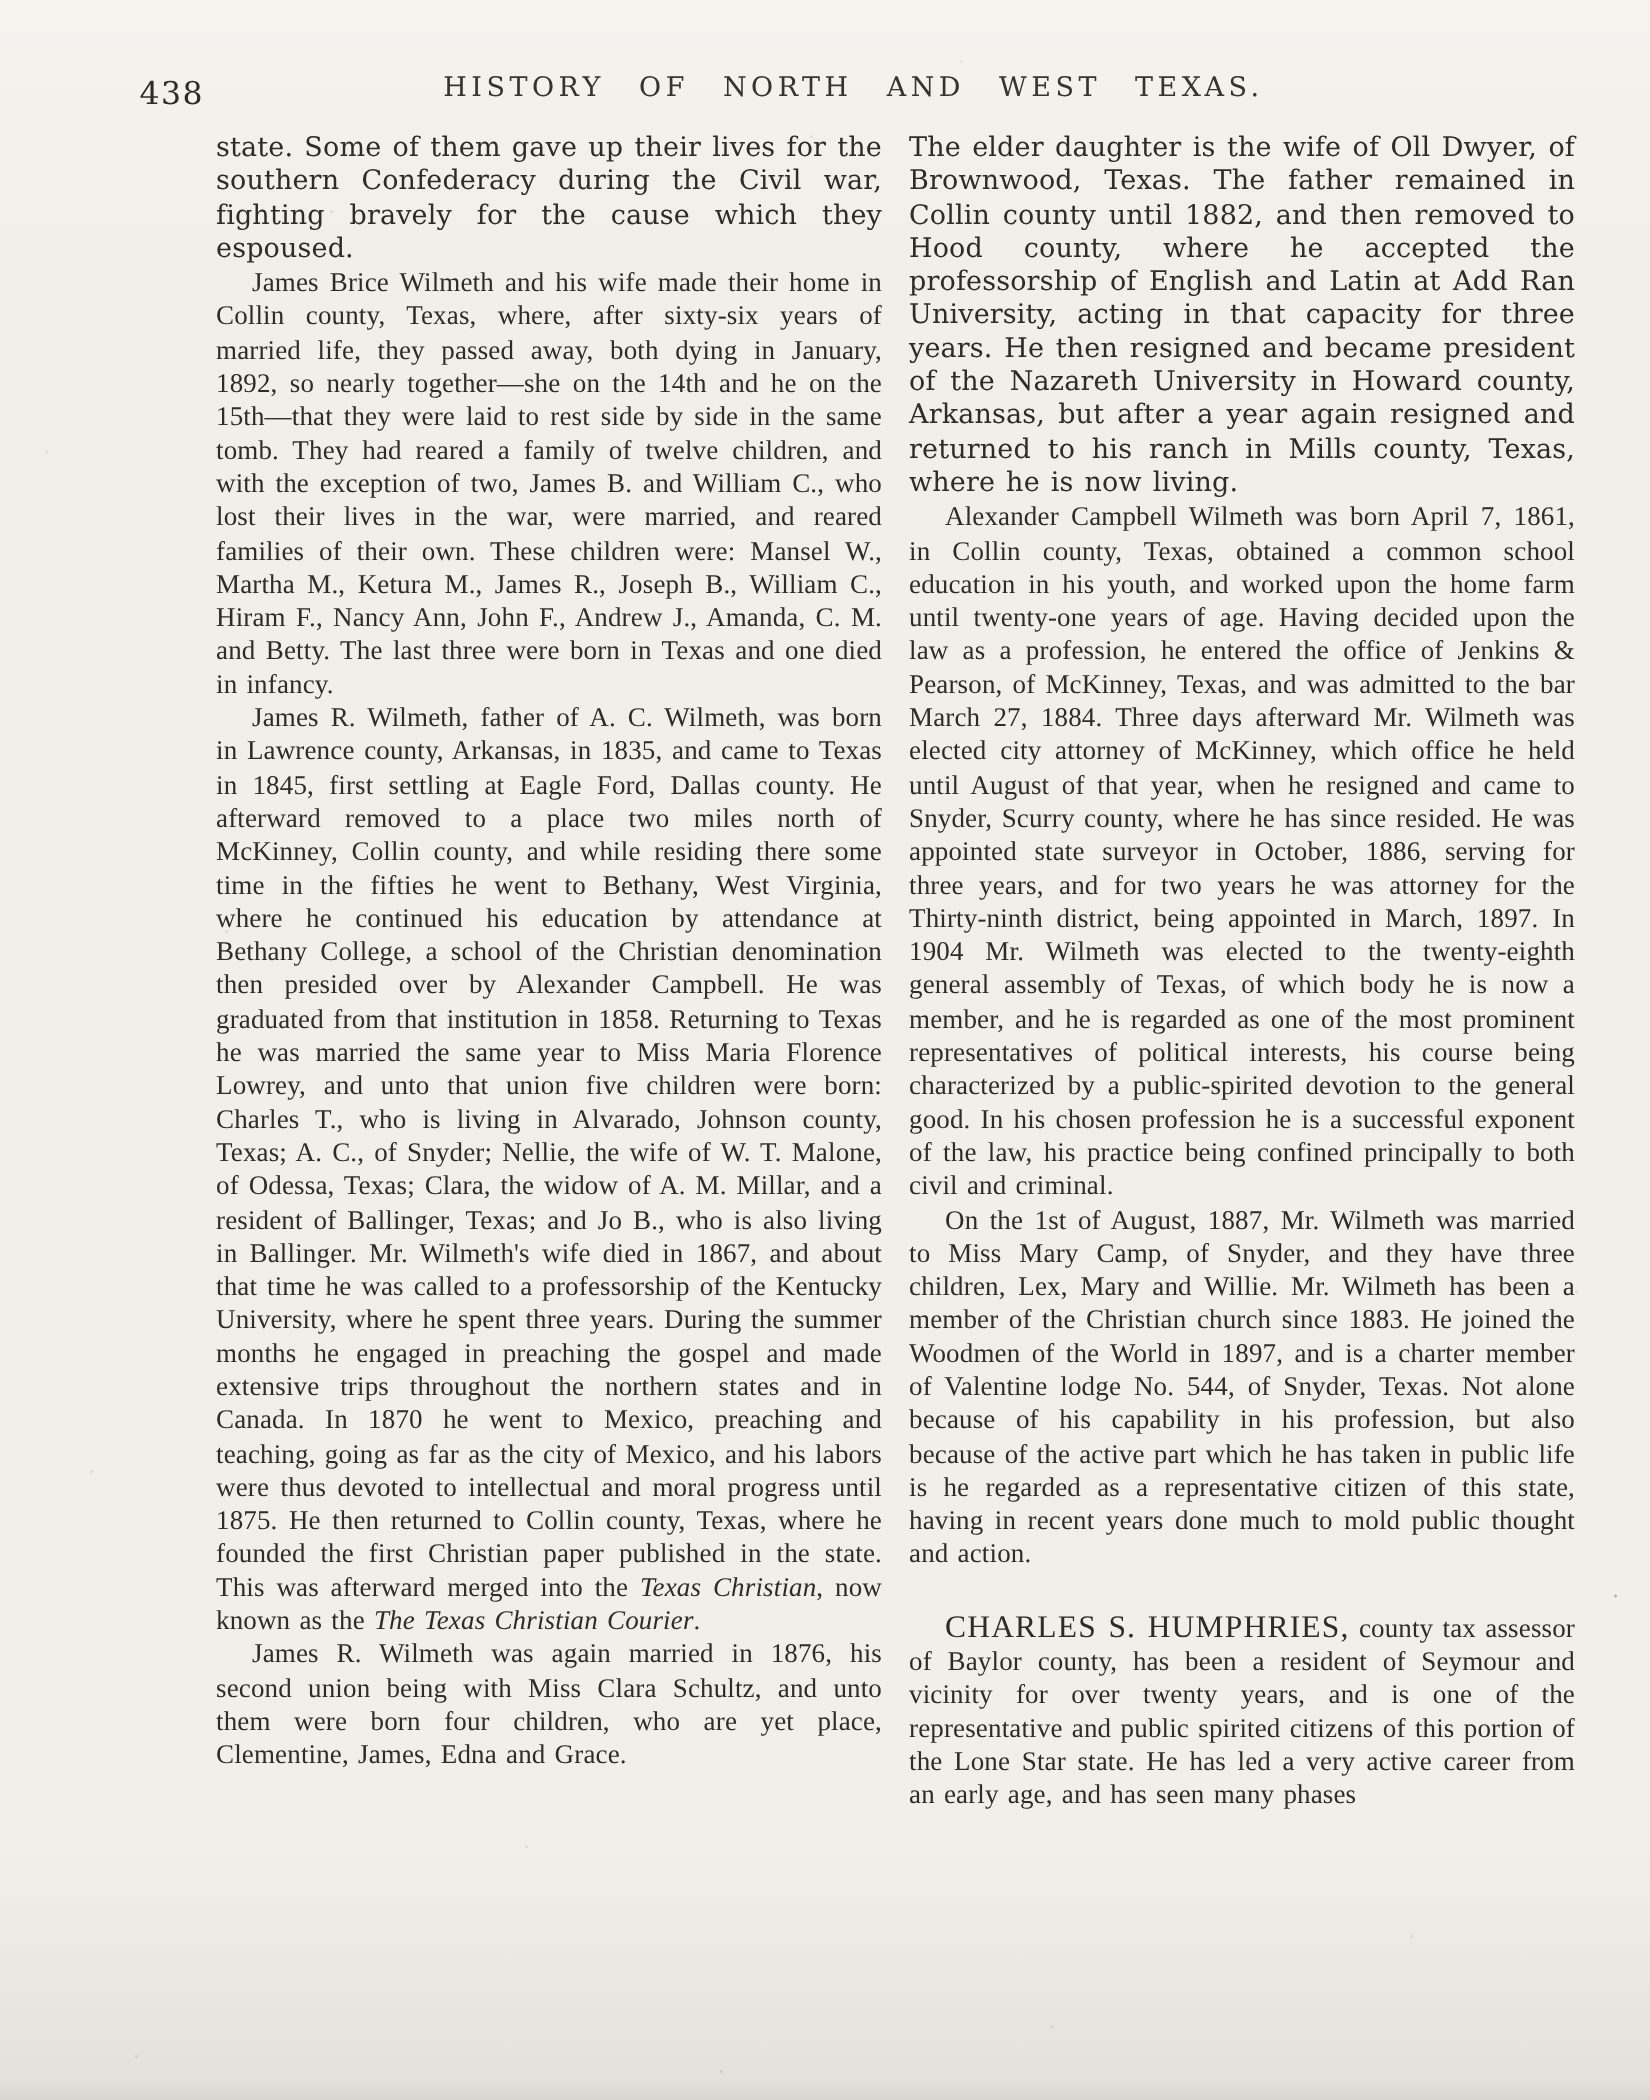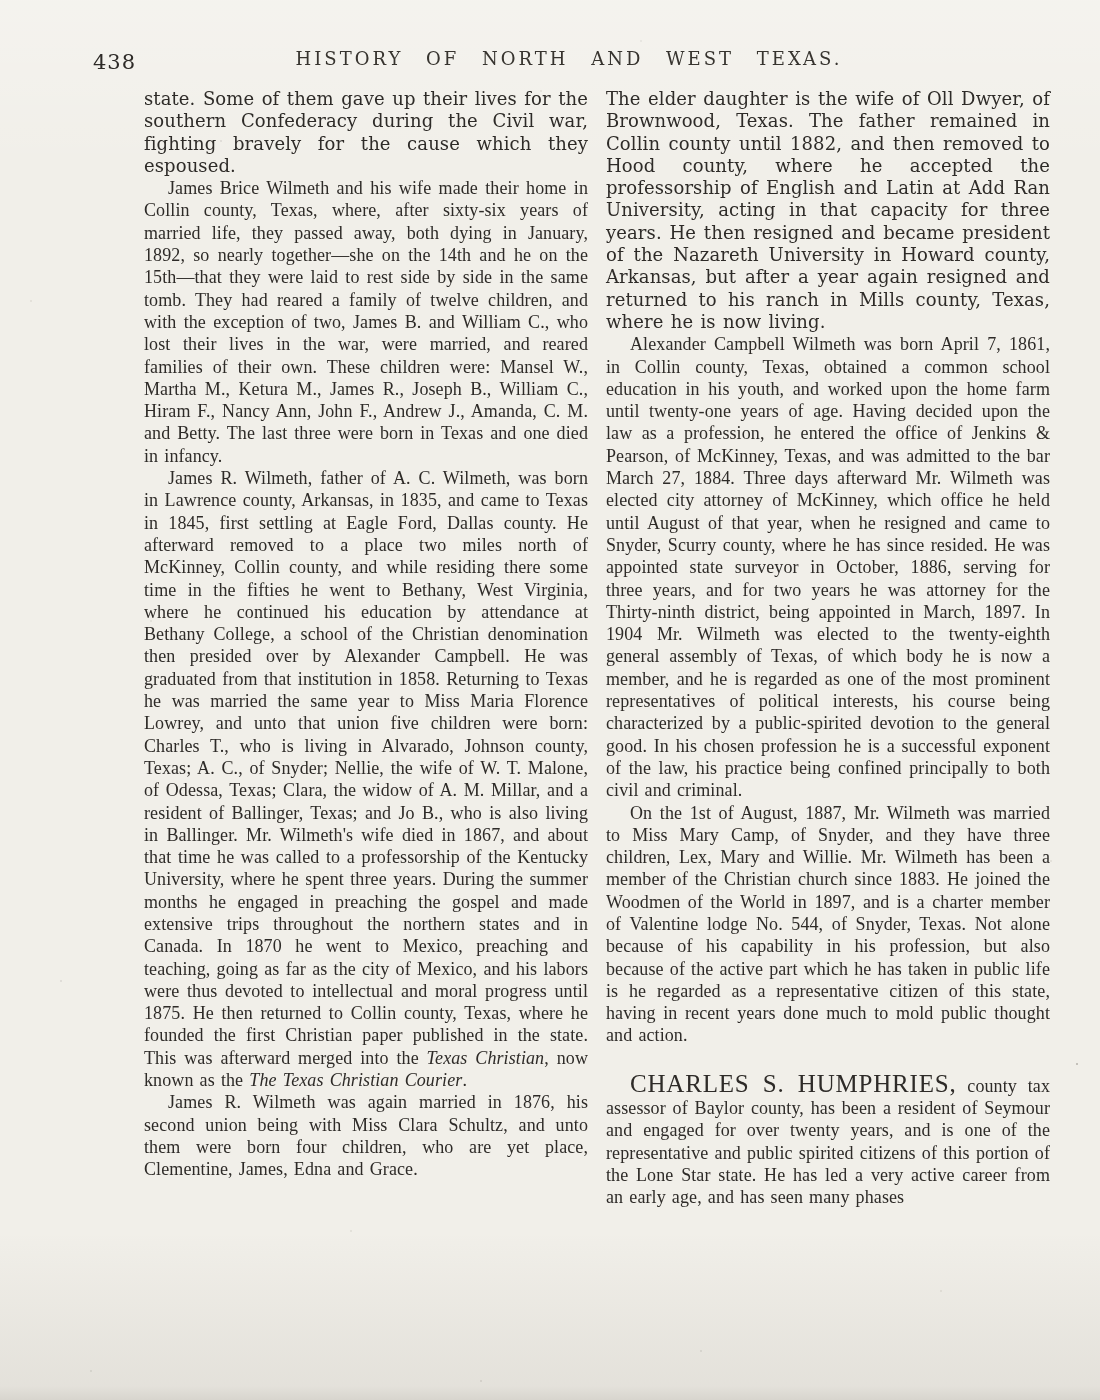--- a/index.html
+++ b/index.html
@@ -87,7 +87,7 @@
   .para.indent { text-indent: 24px; font-family: Liberation Serif, serif; }
   .para.space-before { margin-top: 26px; }
   .run-italic { font-style: italic; }
-  .run-caps { font-size: 25px; letter-spacing: 0.8px; }
+  .run-caps { font-size: 21px; letter-spacing: 0.8px; }
 </style>
 </head>
 <body>

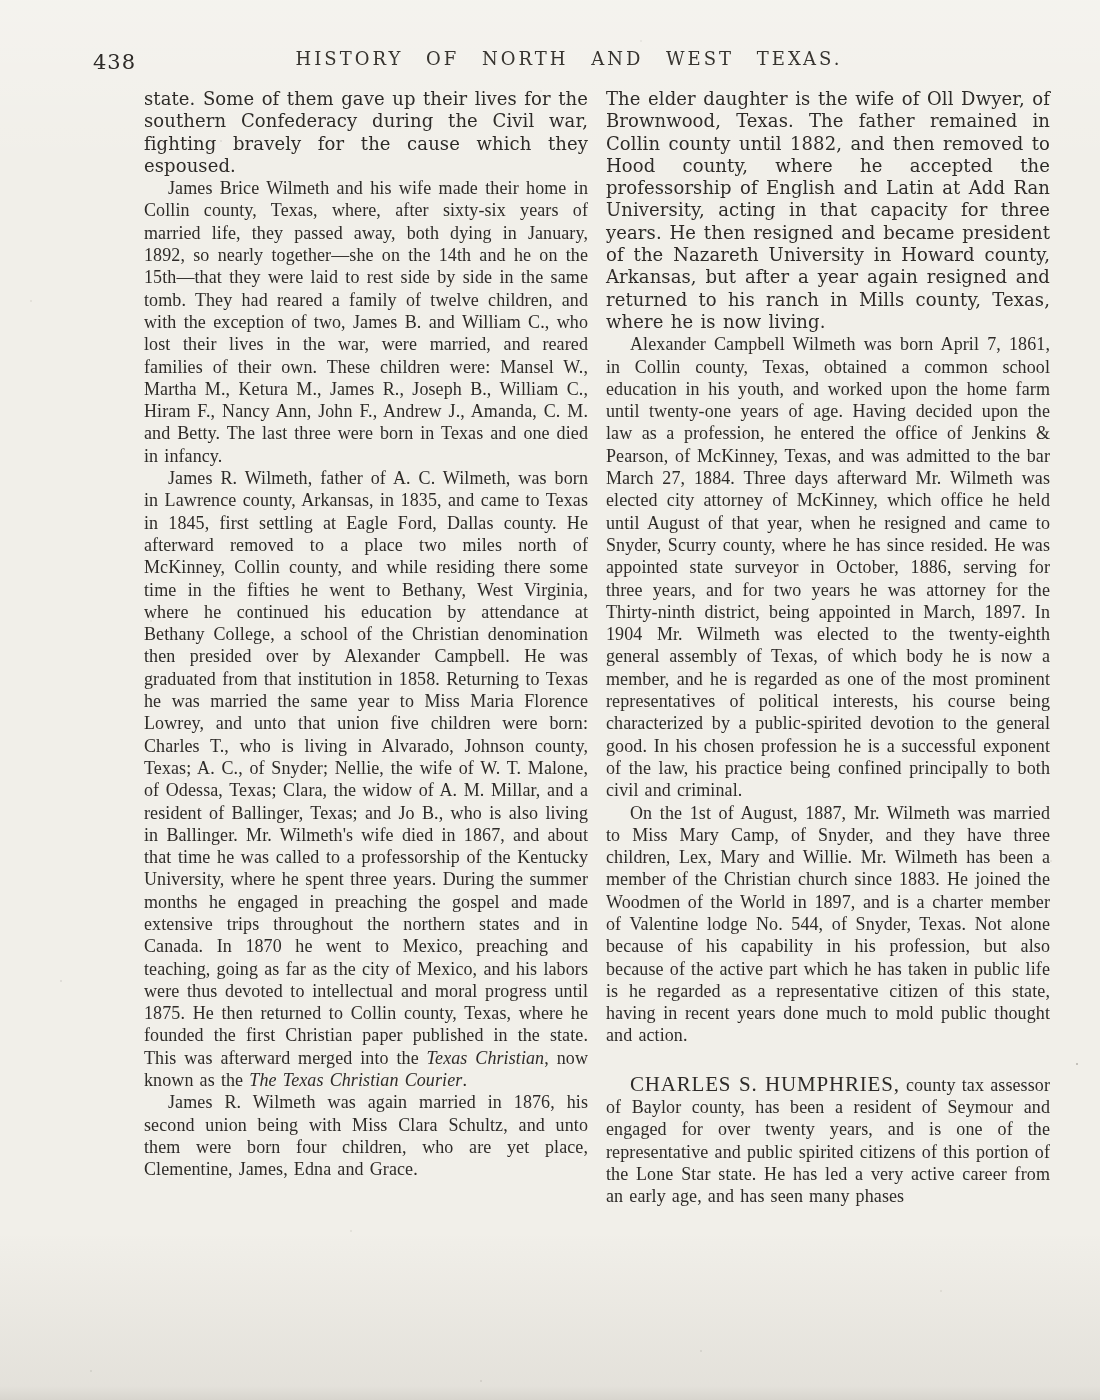--- a/index.html
+++ b/index.html
@@ -111,7 +111,7 @@
         <p class="para"><span>The elder daughter is the wife of Oll Dwyer, of Brownwood, Texas.  The father remained in Collin county until 1882, and then removed to Hood county, where he accepted the professorship of English and Latin at Add Ran University, acting in that capacity for three years.  He then resigned and became president of the Nazareth University in Howard county, Arkansas, but after a year again resigned and returned to his ranch in Mills county, Texas, where he is now living.</span></p>
         <p class="para indent"><span>Alexander Campbell Wilmeth was born April 7, 1861, in Collin county, Texas, obtained a common school education in his youth, and worked upon the home farm until twenty-one years of age.  Having decided upon the law as a profession, he entered the office of Jenkins &amp; Pearson, of McKinney, Texas, and was admitted to the bar March 27, 1884.  Three days afterward Mr. Wilmeth was elected city attorney of McKinney, which office he held until August of that year, when he resigned and came to Snyder, Scurry county, where he has since resided.  He was appointed state surveyor in October, 1886, serving for three years, and for two years he was attorney for the Thirty-ninth district, being appointed in March, 1897.  In 1904 Mr. Wilmeth was elected to the twenty-eighth general assembly of Texas, of which body he is now a member, and he is regarded as one of the most prominent representatives of political interests, his course being characterized by a public-spirited devotion to the general good.  In his chosen profession he is a successful exponent of the law, his practice being confined principally to both civil and criminal.</span></p>
         <p class="para indent"><span>On the 1st of August, 1887, Mr. Wilmeth was married to Miss Mary Camp, of Snyder, and they have three children, Lex, Mary and Willie. Mr. Wilmeth has been a member of the Christian church since 1883.  He joined the Woodmen of the World in 1897, and is a charter member of Valentine lodge No. 544, of Snyder, Texas.  Not alone because of his capability in his profession, but also because of the active part which he has taken in public life is he regarded as a representative citizen of this state, having in recent years done much to mold public thought and action.</span></p>
-        <p class="para indent space-before"><span class="run-caps">CHARLES S. HUMPHRIES,</span><span> county tax assessor of Baylor county, has been a resident of Seymour and engaged for over twenty years, and is one of the representative and public spirited citizens of this portion of the Lone Star state.  He has led a very active career from an early age, and has seen many phases</span></p>
+        <p class="para indent space-before"><span class="run-caps">CHARLES S. HUMPHRIES,</span><span> county tax assessor of Baylor county, has been a resident of Seymour and vicinity for over twenty years, and is one of the representative and public spirited citizens of this portion of the Lone Star state.  He has led a very active career from an early age, and has seen many phases</span></p>
       </div>
   </div>
 </div>

